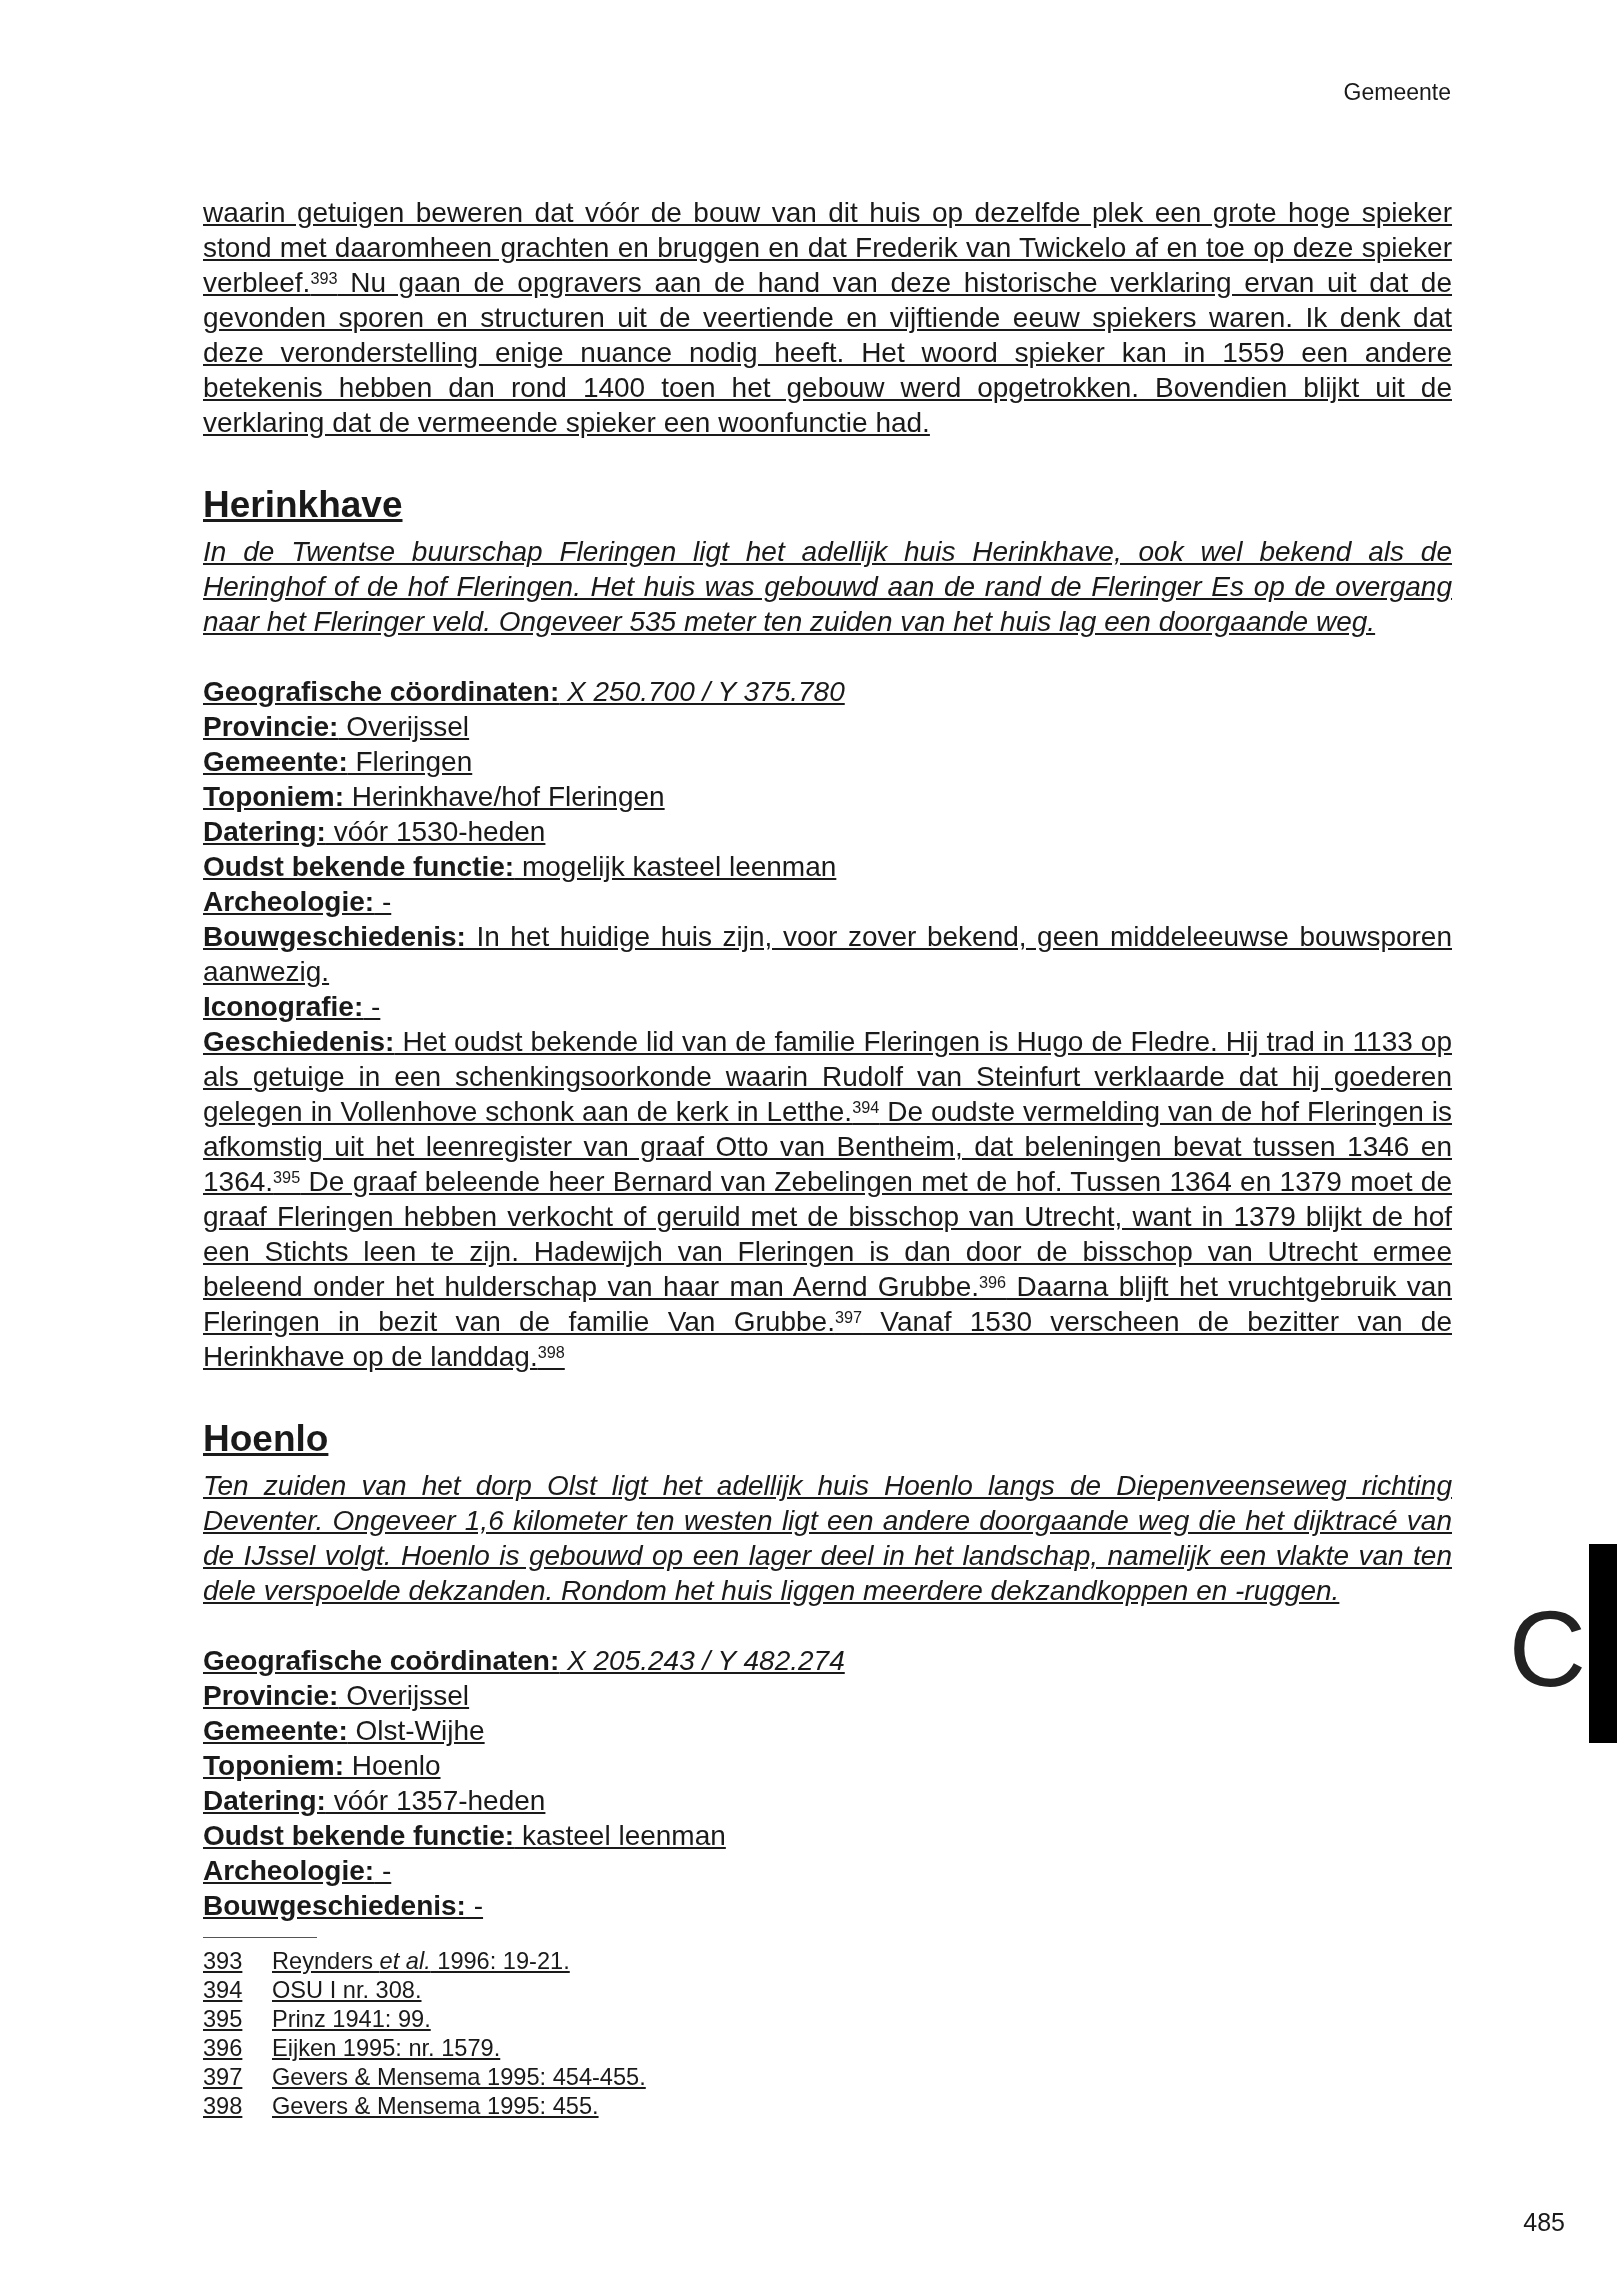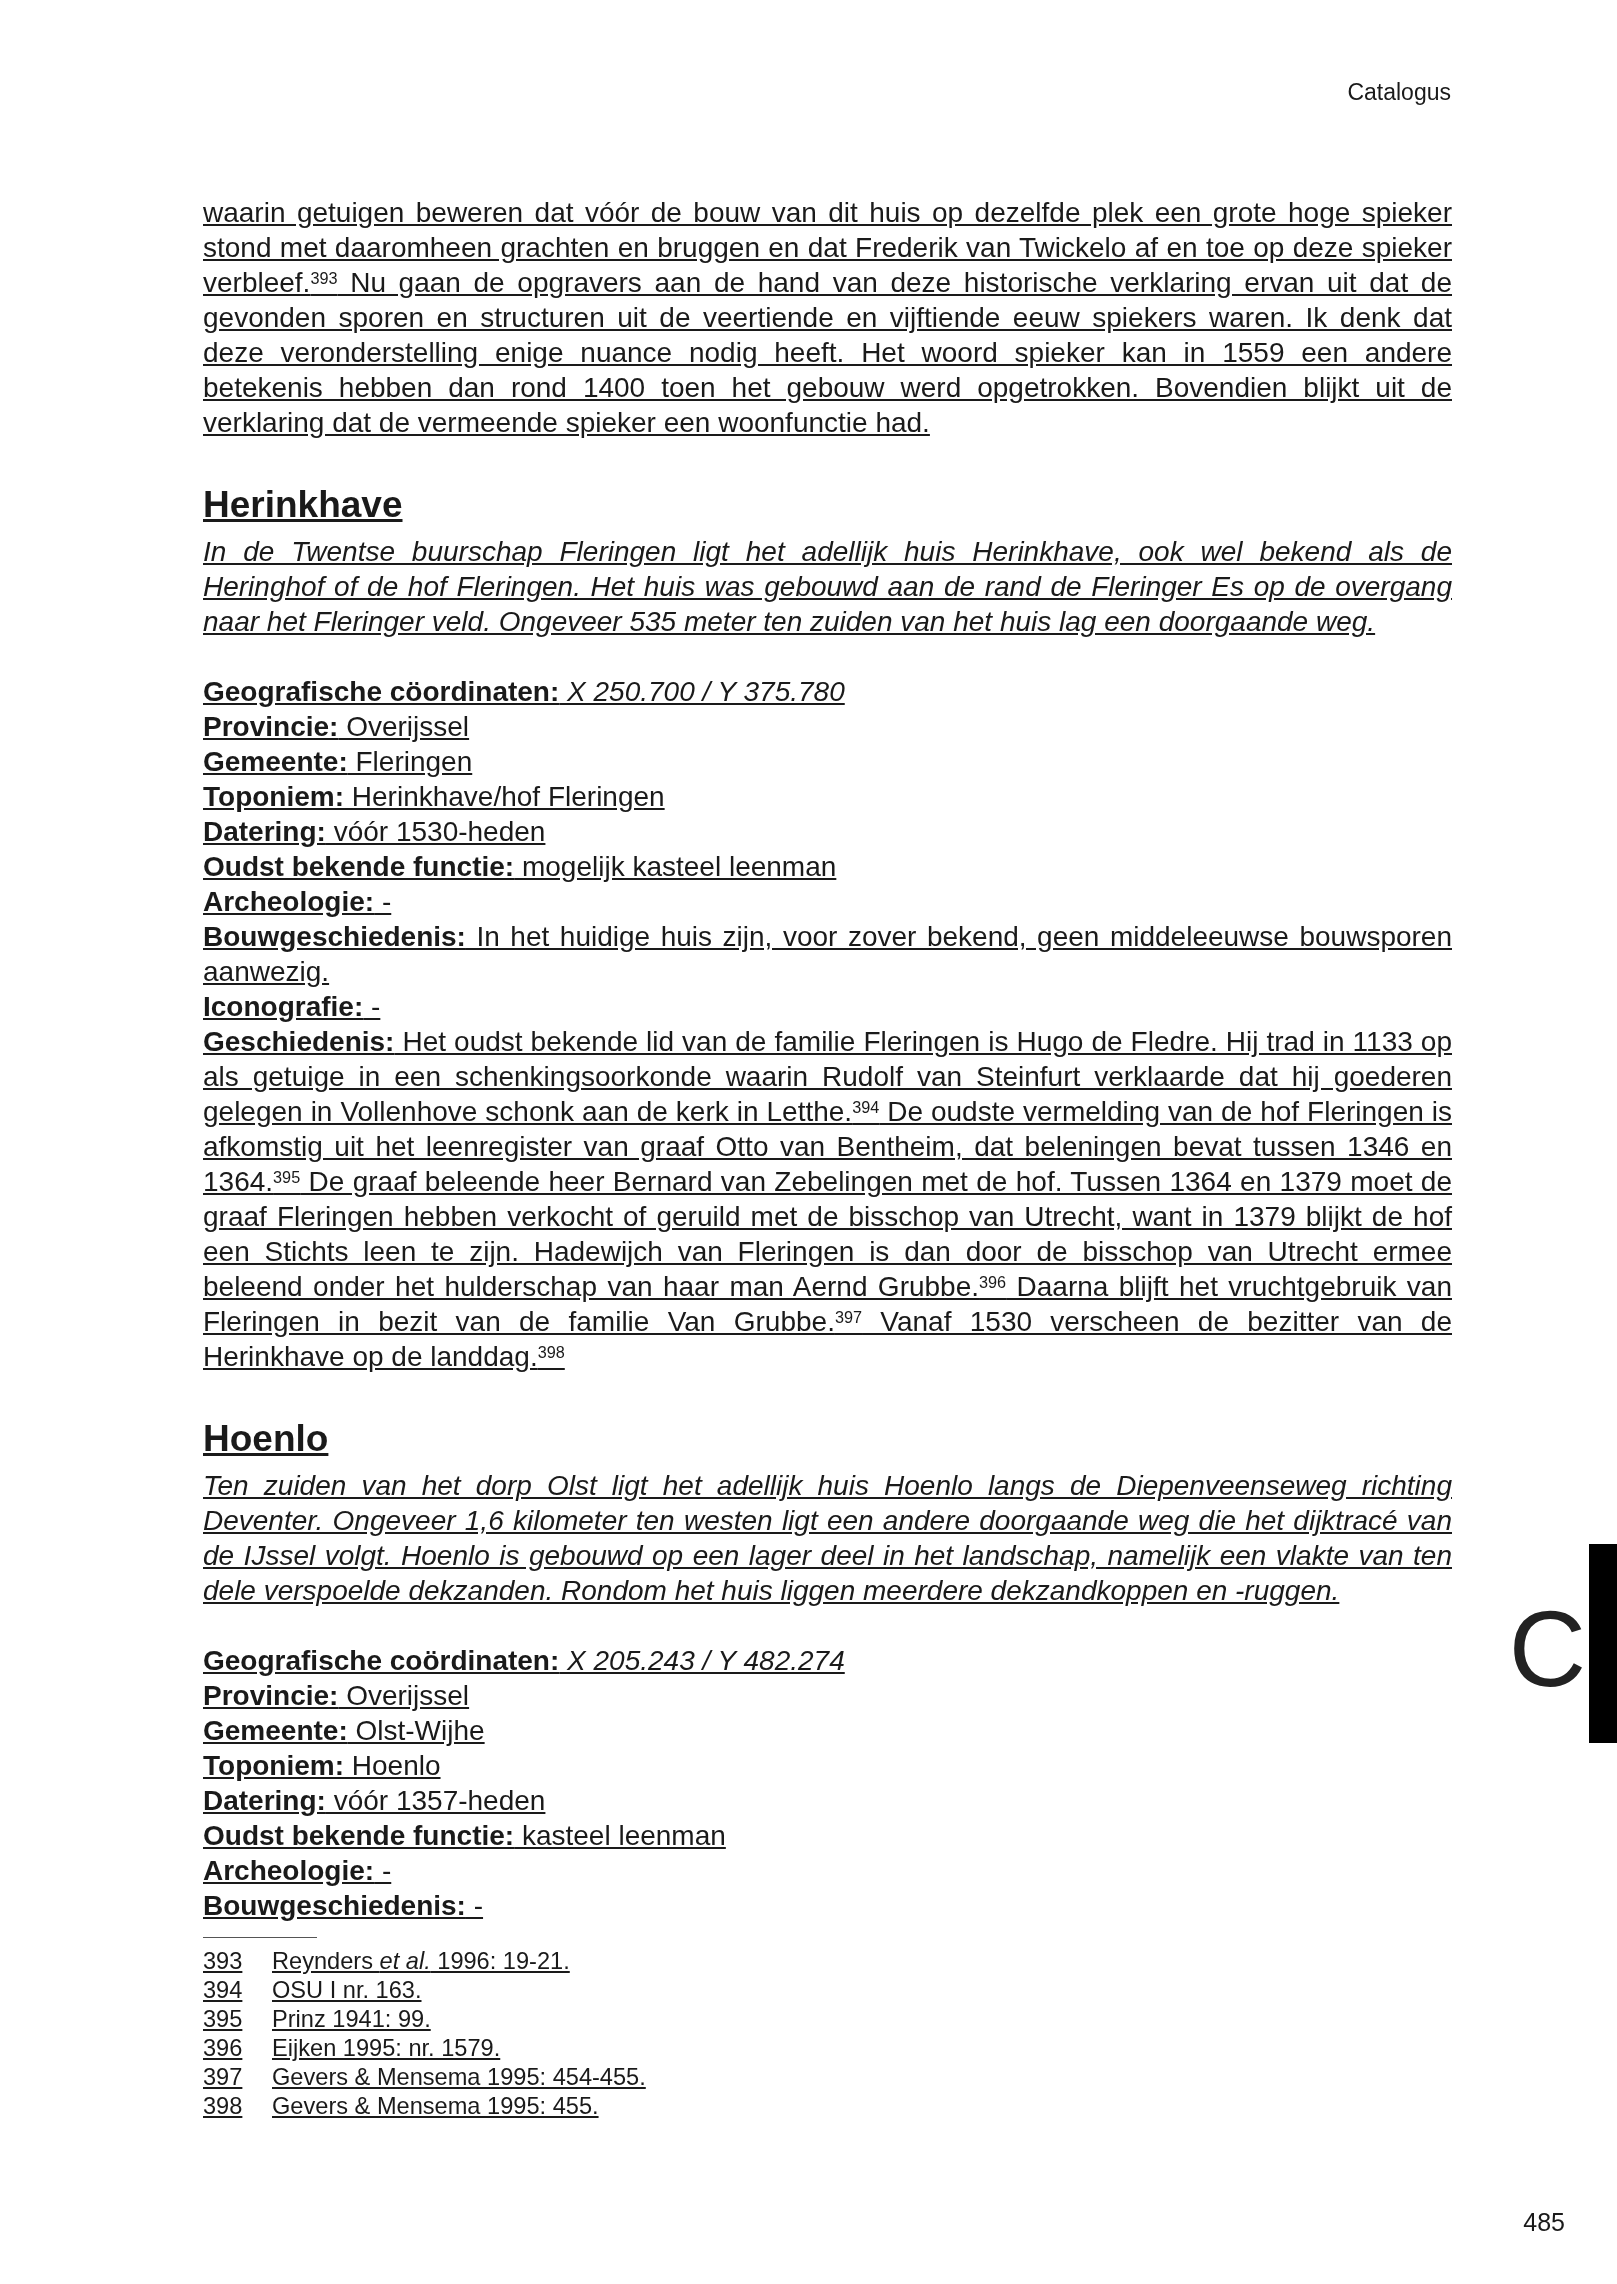--- a/index.html
+++ b/index.html
@@ -92,7 +92,7 @@
 <body>
 
 <div class="page">
-  <div class="running-head">Catalogus</div>
+  <div class="running-head">Gemeente</div>
   <div class="content">
       <p class="body"><span>waarin getuigen beweren dat vóór de bouw van dit huis op dezelfde plek een grote hoge spieker stond met daaromheen grachten en bruggen en dat Frederik van Twickelo af en toe op deze spieker verbleef.</span><sup>393</sup><span> Nu gaan de opgravers aan de hand van deze historische verklaring ervan uit dat de gevonden sporen en structuren uit de veertiende en vijftiende eeuw spiekers waren. Ik denk dat deze veronderstelling enige nuance nodig heeft. Het woord spieker kan in 1559 een andere betekenis hebben dan rond 1400 toen het gebouw werd opgetrokken. Bovendien blijkt uit de verklaring dat de vermeende spieker een woonfunctie had.</span></p>
       <h2 class="heading">Herinkhave</h2>

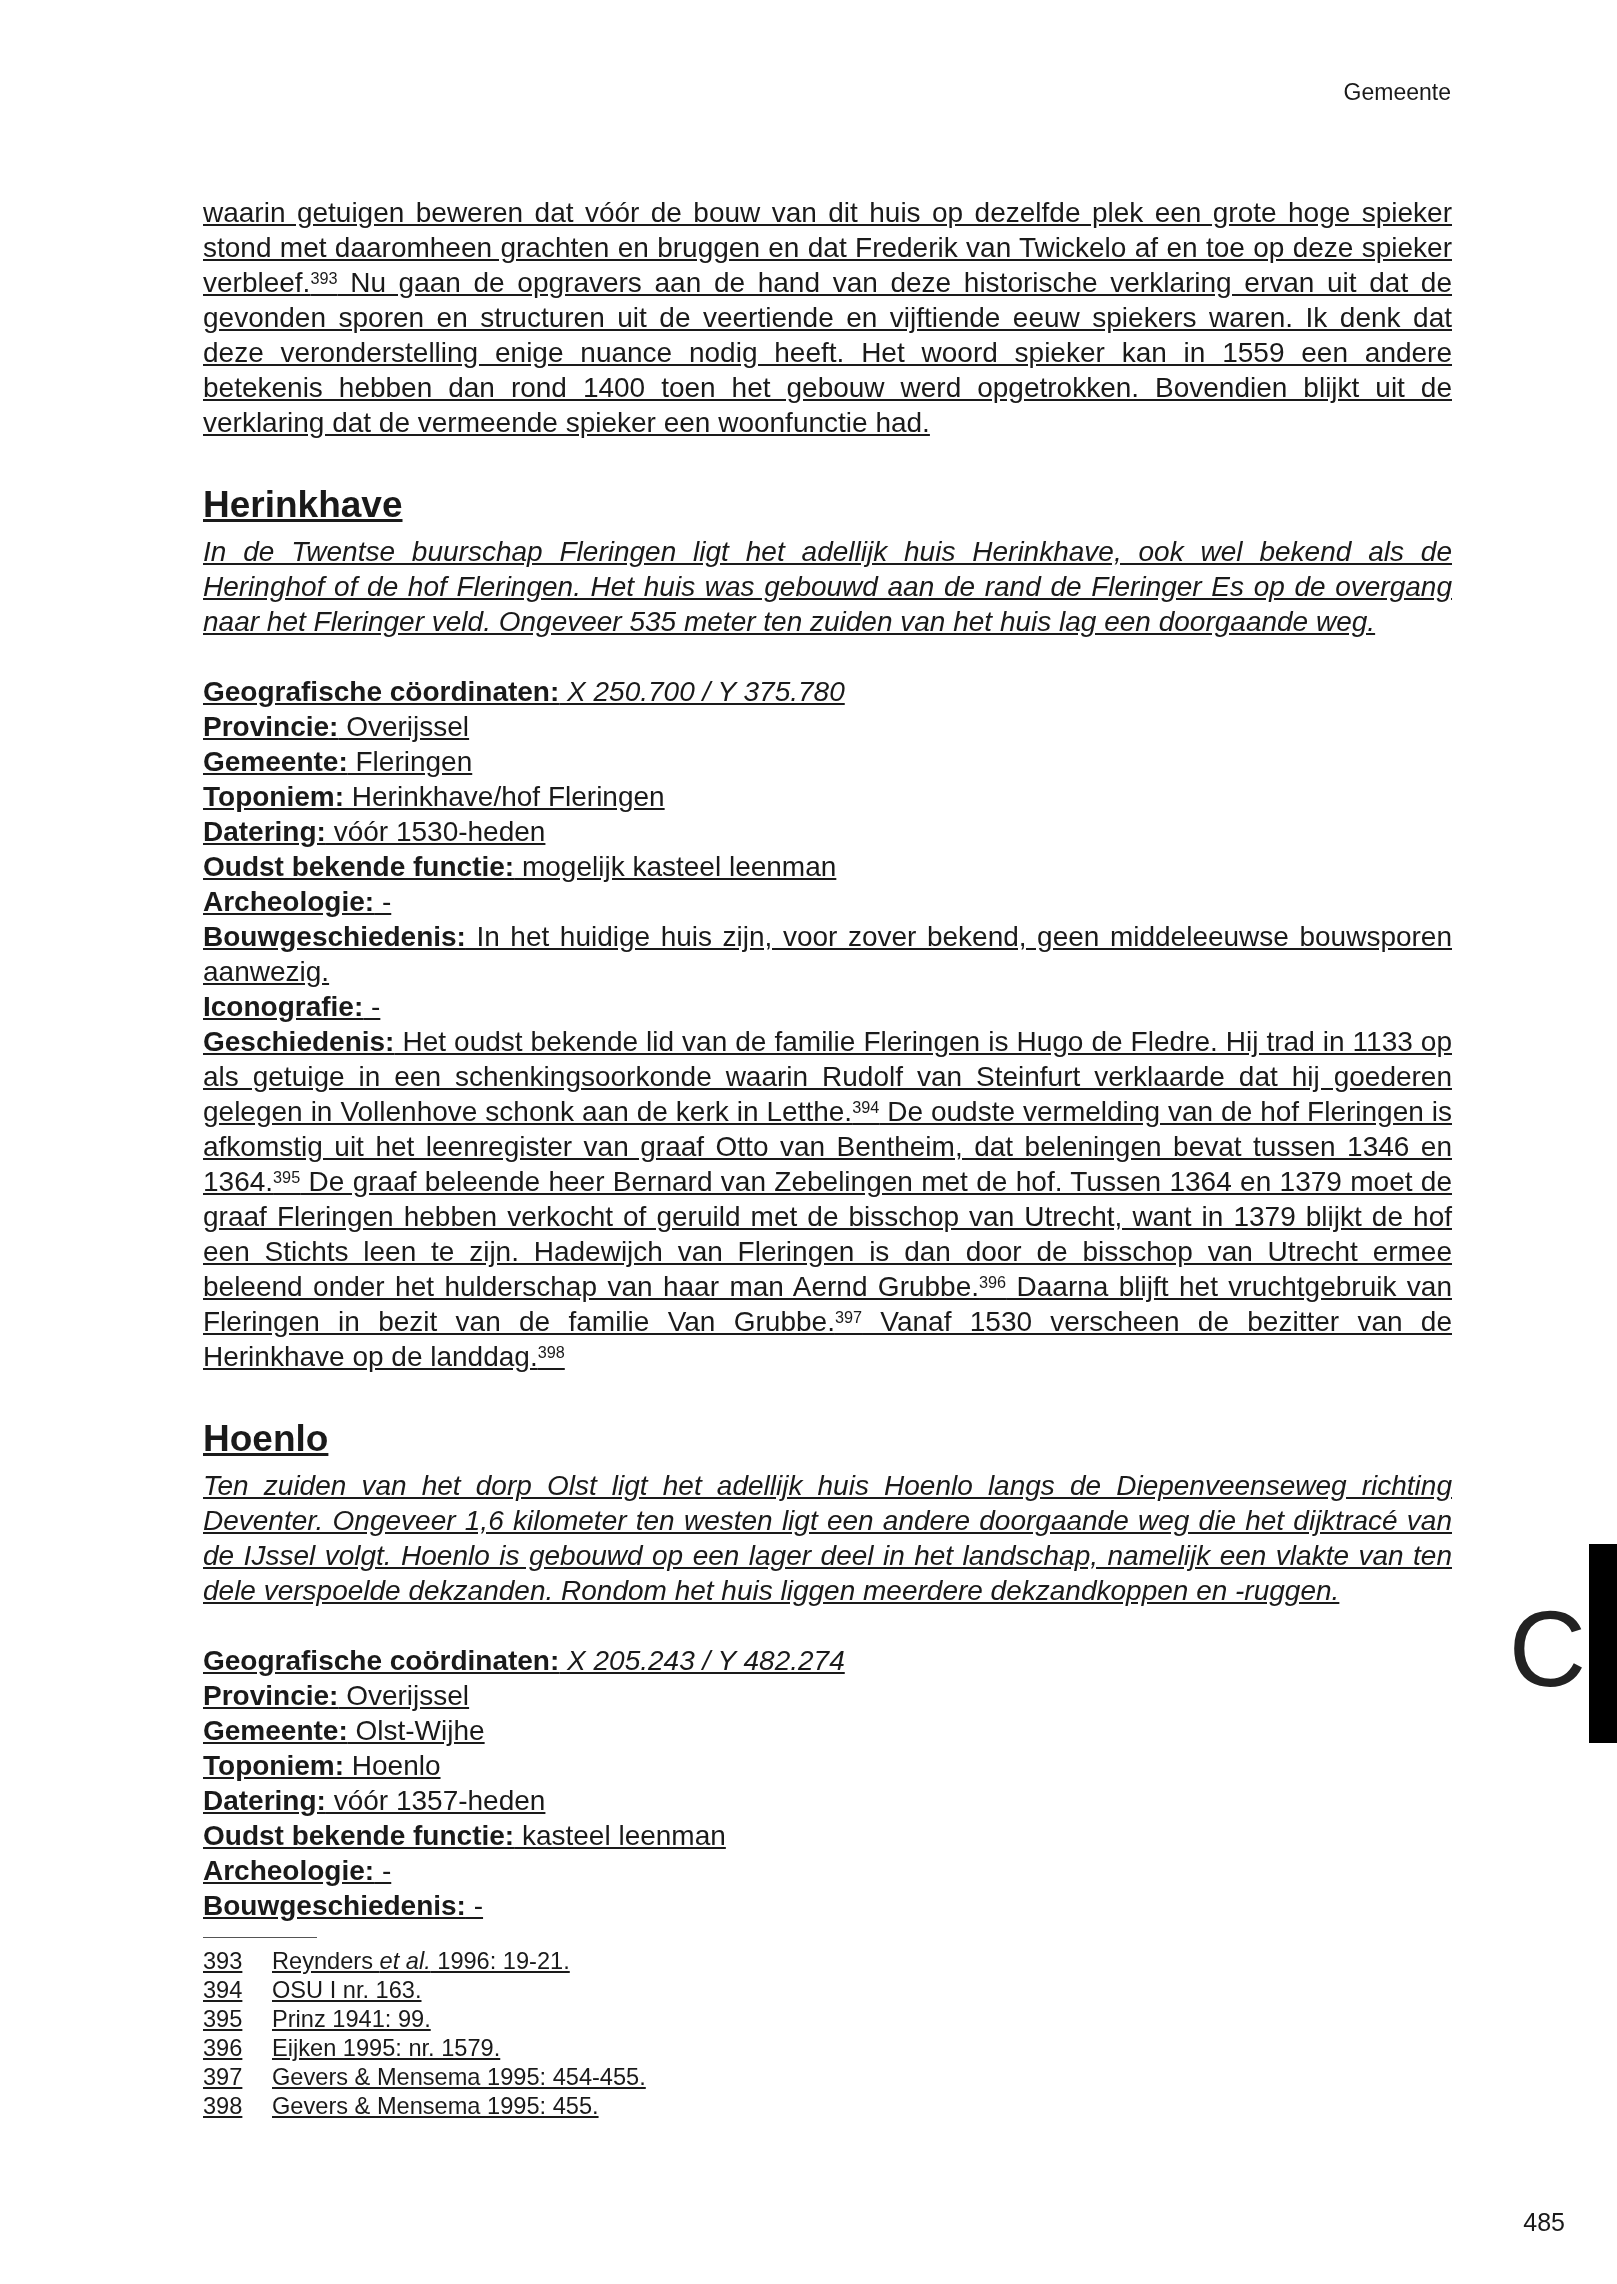--- a/index.html
+++ b/index.html
@@ -127,7 +127,7 @@
         </div>
         <div class="fn-row">
           <span class="fn-num">394</span>
-          <span class="fn-text"><span>OSU I nr. 163.</span></span>
+          <span class="fn-text"><span>OSU I nr. 308.</span></span>
         </div>
         <div class="fn-row">
           <span class="fn-num">395</span>

